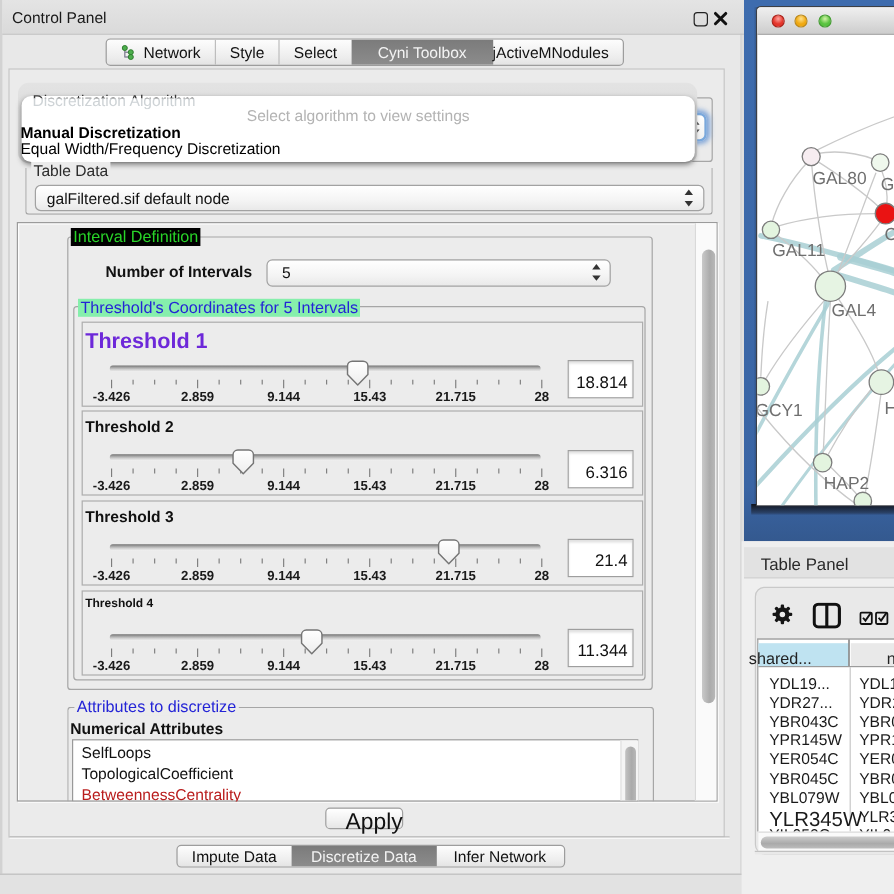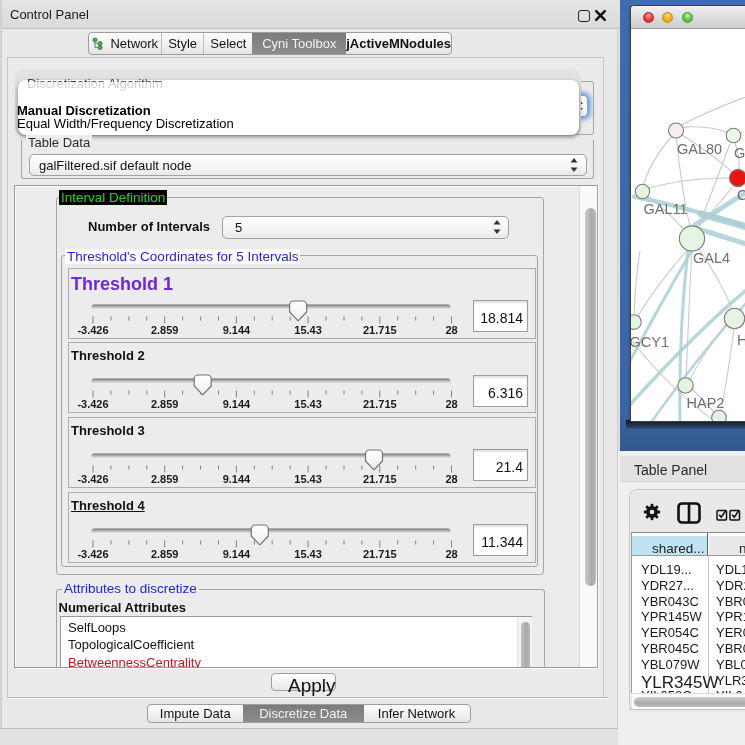--- a/index.html
+++ b/index.html
@@ -15,7 +15,7 @@
 <svg class="abs" style="left:592px;top:9px;" width="13" height="13" viewBox="0 0 13 13">
       <path d="M2.2 2.2 L10.8 10.8 M10.8 2.2 L2.2 10.8" stroke="#111" stroke-width="2.5" stroke-linecap="round"></path>
     </svg>
-<div class="abs" style="left:86px;top:32px;width:364px;height:23px;border:1px solid #9d9d9d;border-radius:4px;background:linear-gradient(#fdfdfd,#ededed 70%,#e4e4e4);overflow:hidden;display:flex;">
+<div class="abs" style="left:86px;top:32px;width:432px;height:23px;border:1px solid #9d9d9d;border-radius:4px;background:linear-gradient(#fdfdfd,#ededed 70%,#e4e4e4);overflow:hidden;display:flex;">
 <div style="width:90.5px;height:21px;line-height:21px;text-align:center;font-size:13px;color:#111;">
 <svg width="12" height="14" viewBox="0 0 12 14" style="vertical-align:-2.5px;margin-right:3px;">
           <path d="M3 3 V11 M3 6.5 H8 M3 10.5 H8" stroke="#8a8a9a" stroke-width="1.2" fill="none"></path>

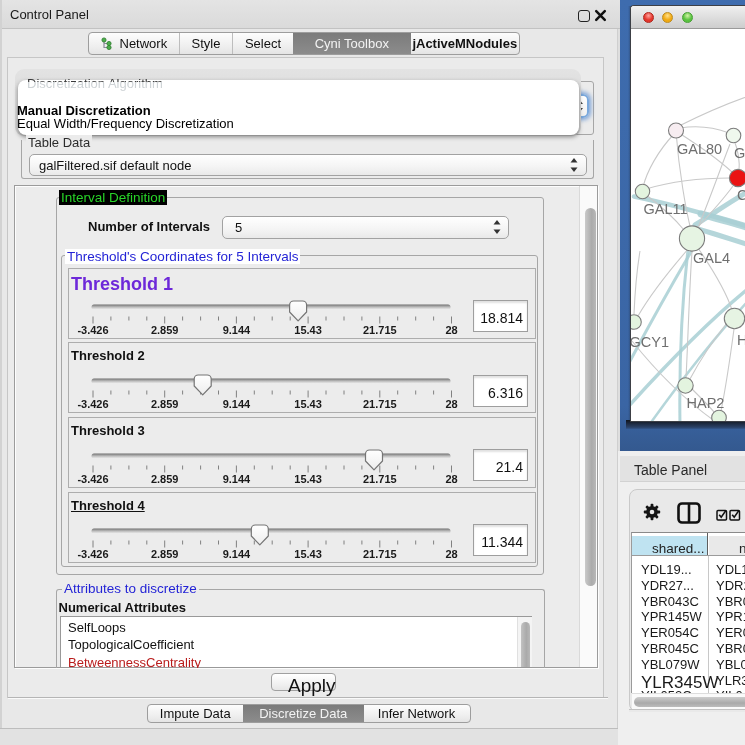--- a/index.html
+++ b/index.html
@@ -30,7 +30,7 @@
 Select</div>
 <div style="width:118px;height:21px;line-height:21px;text-align:center;font-size:13px;background:linear-gradient(#7b7b7b,#8c8c8c);color:#f3f3f3;">
 Cyni Toolbox</div>
-<div style="width:109px;height:21px;line-height:21px;text-align:center;font-size:13px;color:#111;font-weight:bold;">
+<div style="width:109px;height:21px;line-height:21px;text-align:left;font-size:13px;color:#111;">
 jActiveMNodules</div>
 </div>
 <div class="abs" style="left:5px;top:57px;width:596.5px;height:641px;border:1px solid #c6c6c6;background:#ebebeb;"></div>

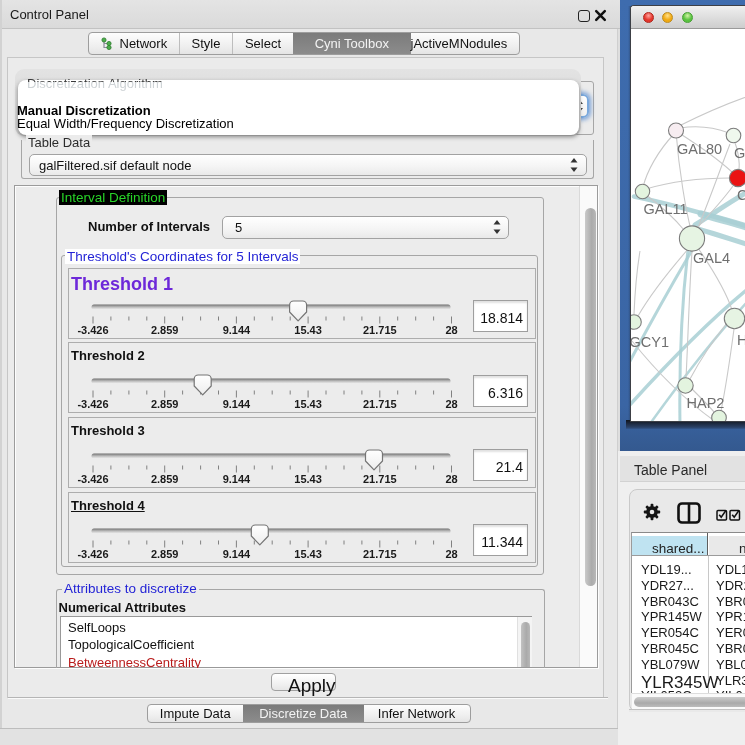--- a/index.html
+++ b/index.html
@@ -48,6 +48,7 @@
 <div class="abs" style="left:0;top:82px;width:300px;height:9px;overflow:hidden;">
       <div class="txt" style="left:25px;top:-6px;font-size:13px;color:#ced3d6;">Discretization Algorithm</div>
     </div>
+<div class="txt" style="left:16px;top:88.5px;width:561px;text-align:center;font-size:13px;color:#b3b3b3;">Select algorithm to view settings</div>
 <div class="txt" style="left:15px;top:102.5px;font-size:13px;font-weight:bold;color:#000;">Manual Discretization</div>
 <div class="txt" style="left:15px;top:116px;font-size:13px;color:#000;">Equal Width/Frequency Discretization</div>
 <div class="abs" style="left:19px;top:140px;width:573px;height:39px;border:1px solid #a6a6a6;border-top:none;border-radius:0 0 3px 3px;"></div>

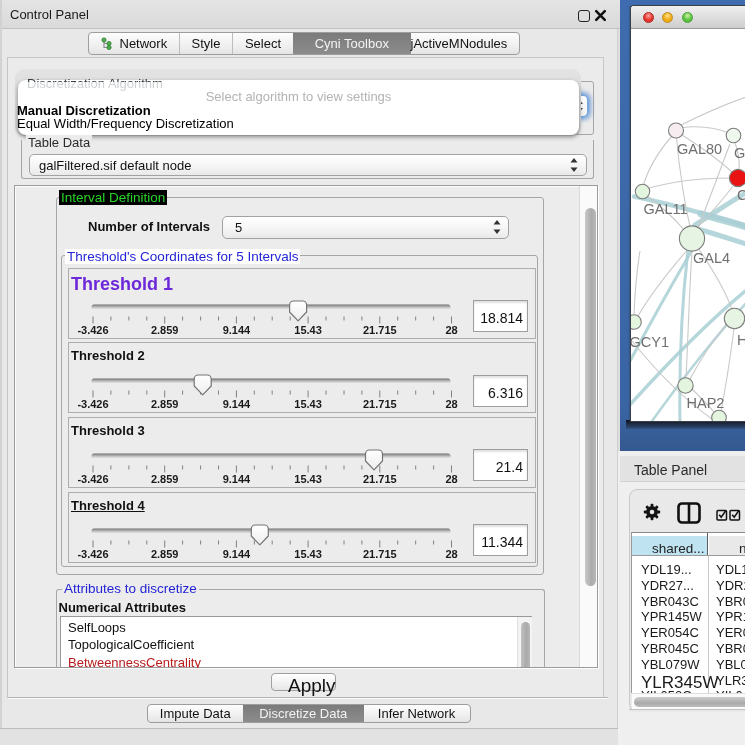--- a/index.html
+++ b/index.html
@@ -72,7 +72,7 @@
       <path d="M5 15 L1.5 10.5 H8.5 Z" fill="#333"></path>
     </svg>
 <div class="abs" style="left:58.5px;top:255.2px;width:477.5px;height:311.8px;border:1px solid #a6a6a6;border-radius:3px;"></div>
-<div class="txt" style="left:63px;top:248.5px;font-size:13.5px;color:#2424d6;background:#ffffff;padding:0 2px;">Threshold's Coordinates for 5 Intervals</div>
+<div class="txt" style="left:63px;top:248.5px;font-size:13.5px;color:#2424d6;background:#86efac;padding:0 2px;">Threshold's Coordinates for 5 Intervals</div>
 <div class="abs" style="left:66px;top:267.5px;width:467.5px;height:71px;border:1px solid #adadad;background:#ececec;"></div>
     <div class="txt" style="left:69px;top:273.5px;font-size:18px;font-weight:bold;color:#6d28d9;">Threshold 1</div>
     <svg class="abs" style="left:66px;top:267.5px;" width="400" height="71" viewBox="0 0 400 71">

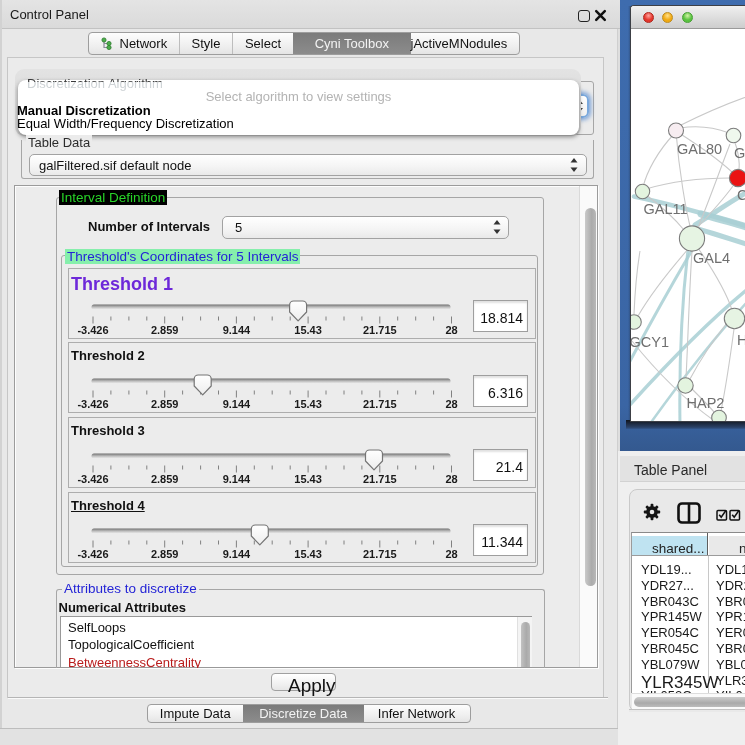--- a/index.html
+++ b/index.html
@@ -155,7 +155,7 @@
     <div class="abs" style="left:470.5px;top:449.4px;width:55.5px;height:32px;background:#fff;border:1px solid #9e9e9e;box-shadow:inset 0 2px 2px rgba(0,0,0,.12);"></div>
     <div class="txt" style="left:470px;top:459.4px;width:51px;text-align:right;font-size:14px;color:#111;">21.4</div>
 <div class="abs" style="left:66px;top:491.6px;width:467.5px;height:71px;border:1px solid #adadad;background:#ececec;"></div>
-    <div class="txt" style="left:69px;top:497.6px;font-size:13px;font-weight:bold;color:#111;text-decoration:underline;">Threshold 4</div>
+    <div class="txt" style="left:69px;top:497.6px;font-size:10px;font-weight:bold;color:#111;">Threshold 4</div>
     <svg class="abs" style="left:66px;top:491.6px;" width="400" height="71" viewBox="0 0 400 71">
       <defs>
         <linearGradient id="trkThreshold4" x1="0" y1="0" x2="0" y2="1">

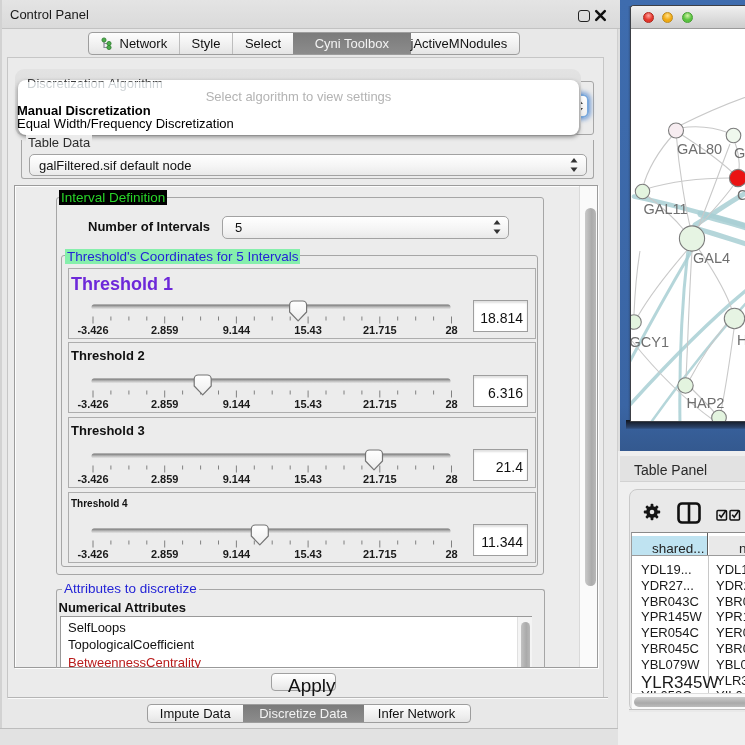--- a/index.html
+++ b/index.html
@@ -295,7 +295,7 @@
 <div class="abs" style="left:708.5px;top:535.5px;width:36.5px;height:19px;background:#e9e9e9;"></div>
 <div class="abs" style="left:631.5px;top:554.5px;width:113.5px;height:1px;background:#9b9b9b;"></div>
 <div class="abs" style="left:707.1px;top:532.5px;width:1.4px;height:22.5px;background:#5e5e5e;"></div>
-<div class="txt" style="left:652px;top:541px;font-size:13.5px;color:#222;">shared...</div>
+<div class="txt" style="left:624px;top:541px;font-size:13.5px;color:#222;">shared...</div>
 <div class="txt" style="left:739px;top:541px;font-size:13.5px;color:#222;">nam</div>
 <div class="abs" style="left:707.5px;top:555.5px;width:1px;height:137.5px;background:#c8c8c8;"></div>
 <div class="txt" style="left:641px;top:562.0px;font-size:13px;color:#1a1a1a;">YDL19...</div>

